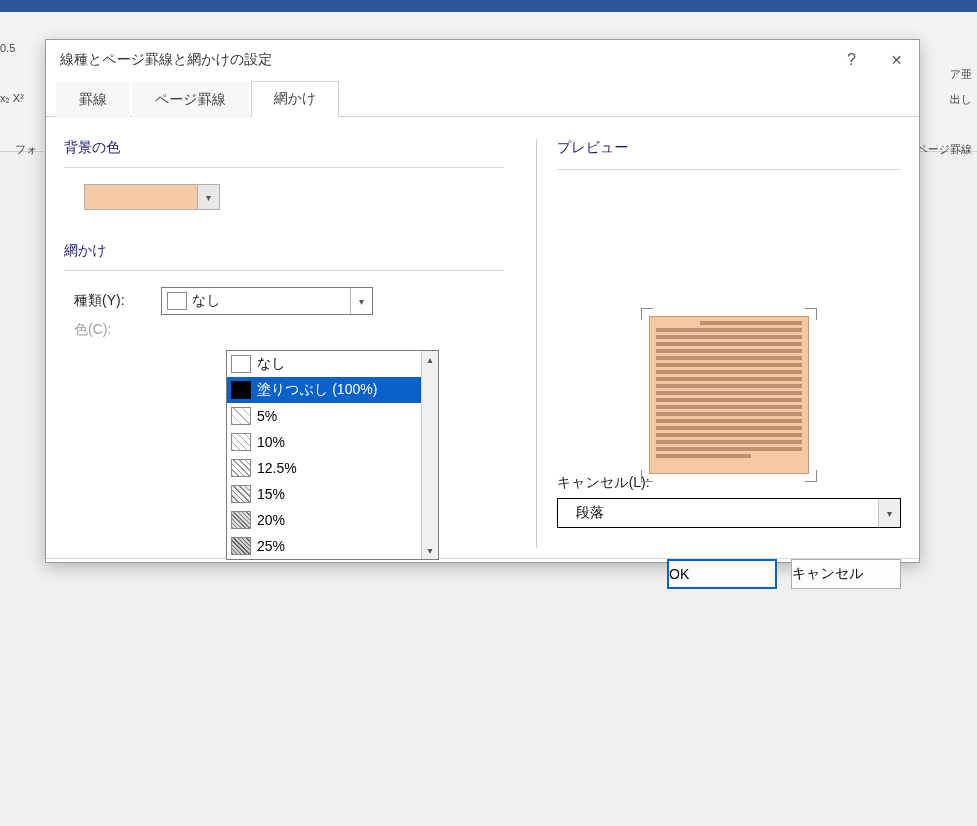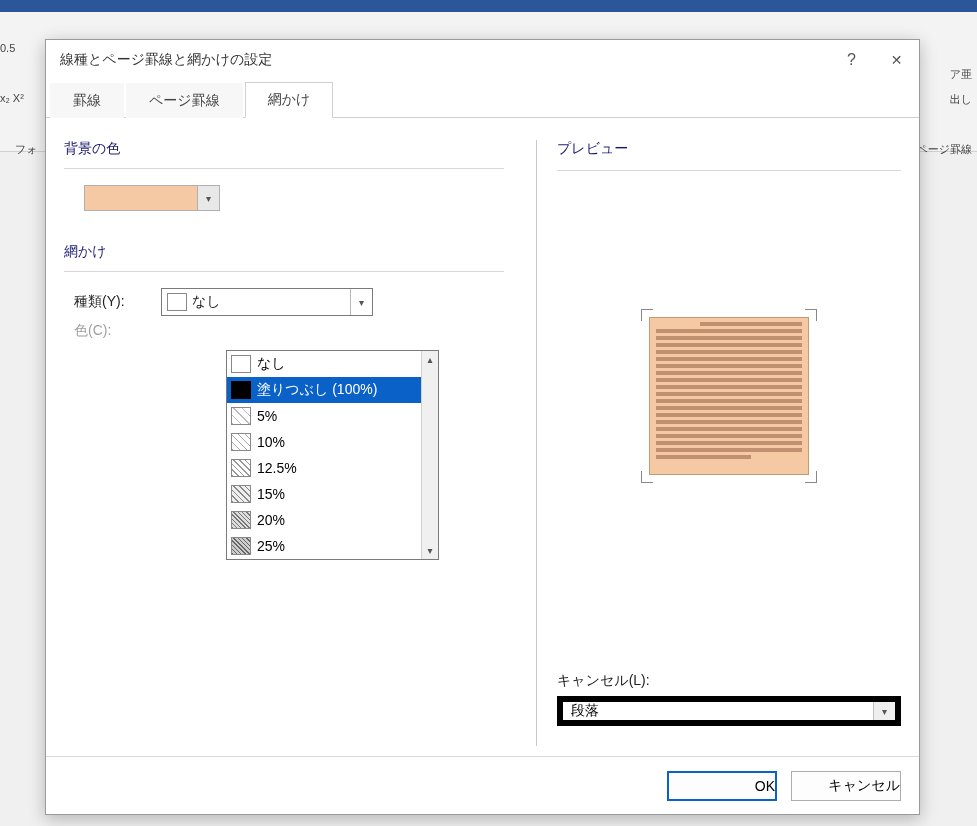--- a/index.html
+++ b/index.html
@@ -42,7 +42,7 @@
       top: 39px;
       left: 45px;
       width: 875px;
-      height: 776px;
+      height: 524px;
       background: #ffffff;
       border: 1px solid #9b9b9b;
       box-shadow: 0 4px 16px rgba(0,0,0,0.25);

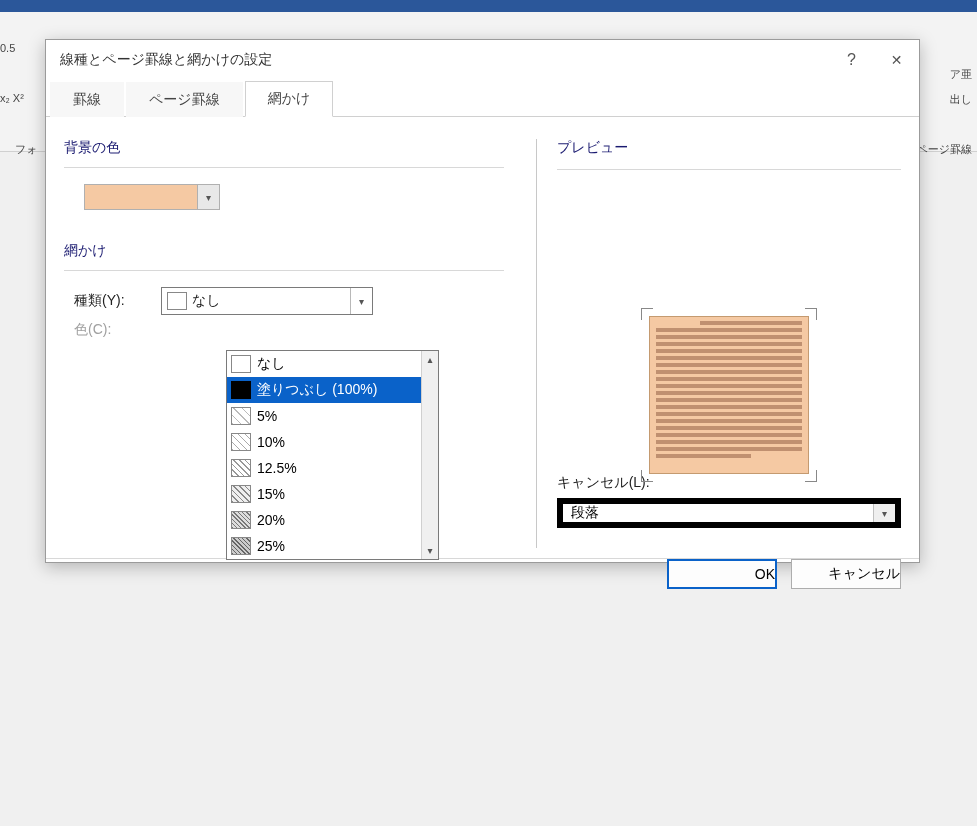--- a/index.html
+++ b/index.html
@@ -68,7 +68,7 @@
     .tabrow {
       display: flex;
       align-items: flex-end;
-      padding-left: 4px;
+      padding-left: 10px;
       border-bottom: 1px solid #d0d0d0;
       height: 38px;
     }

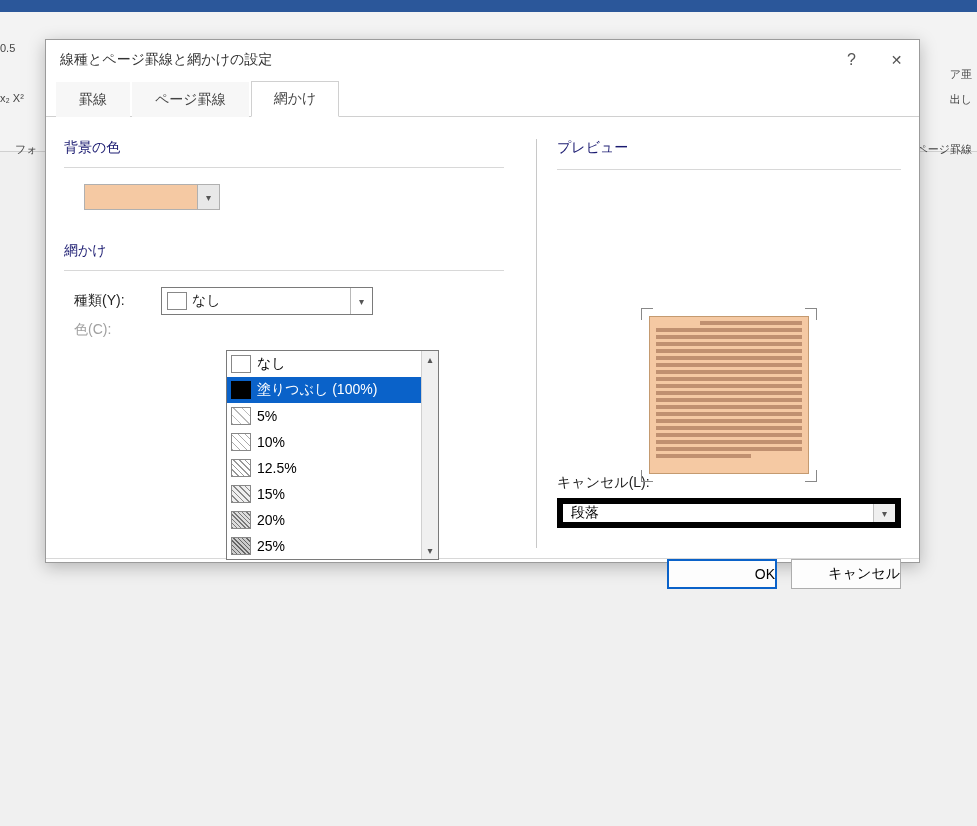--- a/index.html
+++ b/index.html
@@ -252,10 +252,11 @@
     .apply-row .albl { color: #222; margin-bottom: 6px; }
     .select-box {
       display: flex;
-      border: 6px solid #000000;
+      border: 1px solid #000000;
       height: 30px;
       align-items: center;
       background: #fff;
+      padding-left: 10px;
     }
     .select-box .stext { flex:1; padding-left: 8px; }
     .select-box .sdd {

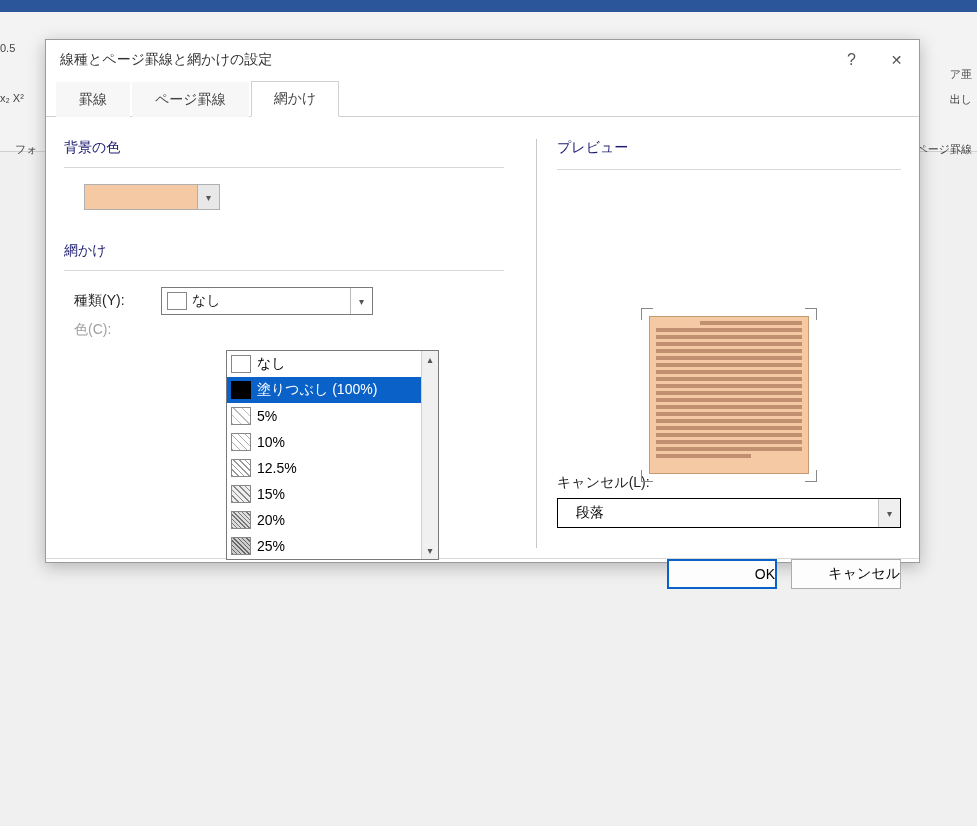--- a/index.html
+++ b/index.html
@@ -280,7 +280,7 @@
       height: 30px;
       border: 1px solid #adadad;
       background: #fdfdfd;
-      display: flex; align-items: center; justify-content: flex-end;
+      display: flex; align-items: center; justify-content: flex-start;
       font-size: 14px;
     }
     .btn.primary { border: 2px solid #0a62c9; }

